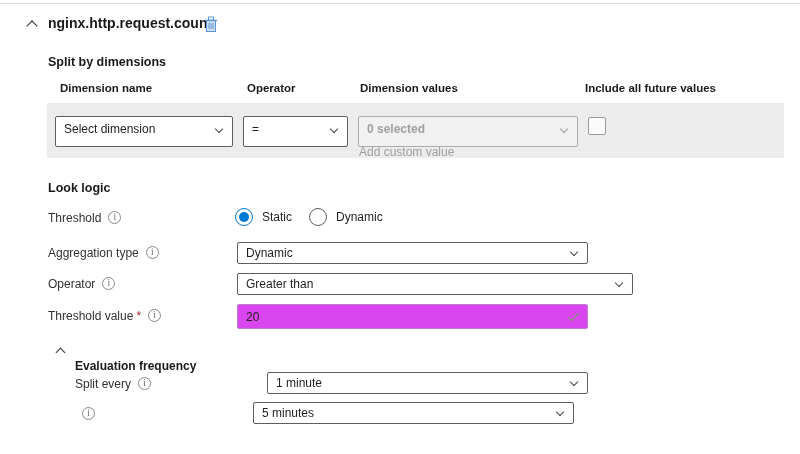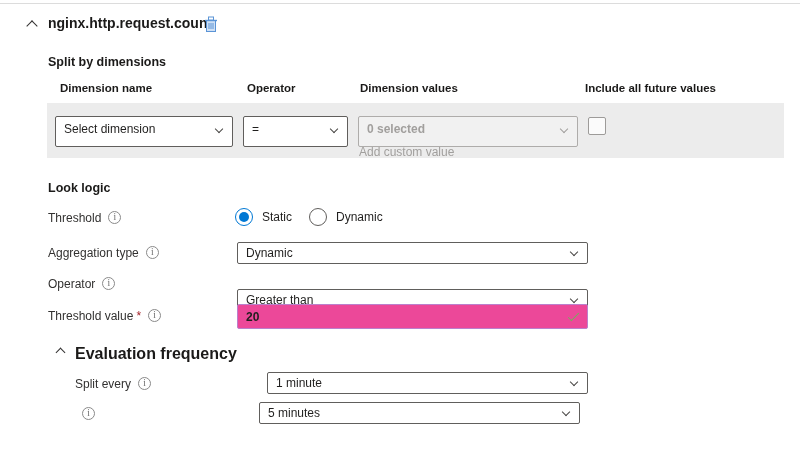--- a/index.html
+++ b/index.html
@@ -152,7 +152,7 @@
 <div class="flabel" style="top:277px;">
   <span>Operator</span><span class="info"></span>
 </div>
-<div class="dd" style="left:237px; top:273px; width:351px;margin-top:16px;">
+<div class="dd" style="left:237px; top:273px; width:396px;">
   <span>Greater than</span>
   <span class="chev"></span>
 </div>

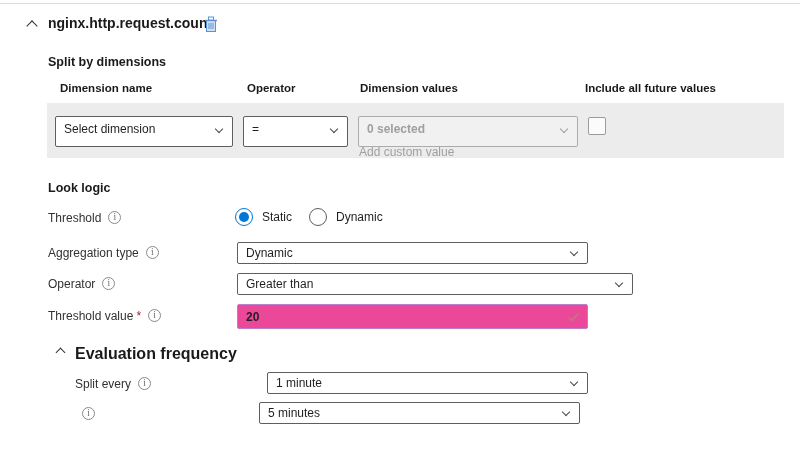--- a/index.html
+++ b/index.html
@@ -74,9 +74,9 @@
   
   .th-input {
     position:absolute; left:237px; top:304px; width:351px; height:25px;
-    border:1.5px solid #bb80cc; border-radius:2px; background:#ec4899;
+    border:1.5px solid #bb80cc; border-radius:2px; background:#d946ef;
     font-family:"Liberation Sans", sans-serif; font-size:12px; color:#201f1e;
-    padding:0 26px 0 8px; outline:none;font-weight:bold;
+    padding:0 26px 0 8px; outline:none;
   }
   .valid-check {
     position:absolute; left:568px; top:313px; width:11px; height:5px;

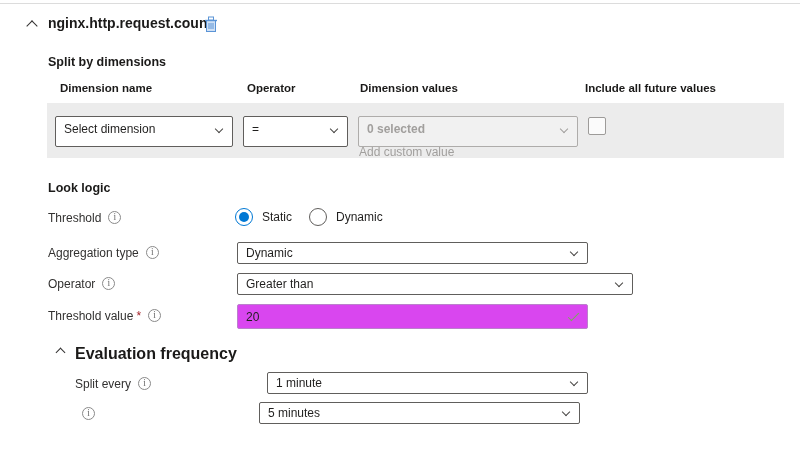--- a/index.html
+++ b/index.html
@@ -164,7 +164,7 @@
 <span class="valid-check"></span>
 
 <span class="sub-chevron" style="left:57px; top:349px; width:7px; height:7px;"></span>
-<div class="sec-heading" style="left:75px; top:345px; font-size:16px;">Evaluation frequency</div>
+<div class="sec-heading" style="left:75px; top:359px; font-size:12px;">Evaluation frequency</div>
 
 <div class="flabel indent" style="top:377px;">
   <span>Split every</span><span class="info"></span>

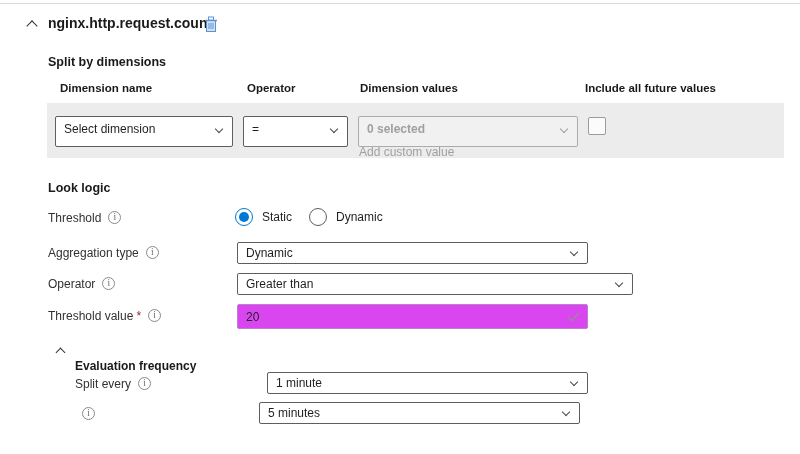--- a/index.html
+++ b/index.html
@@ -177,7 +177,7 @@
 <div class="flabel indent" style="top:407px;">
   <span class="info"></span>
 </div>
-<div class="dd" style="left:259px; top:402px; width:321px;">
+<div class="dd" style="left:253px; top:402px; width:321px;">
   <span>5 minutes</span>
   <span class="chev"></span>
 </div>

